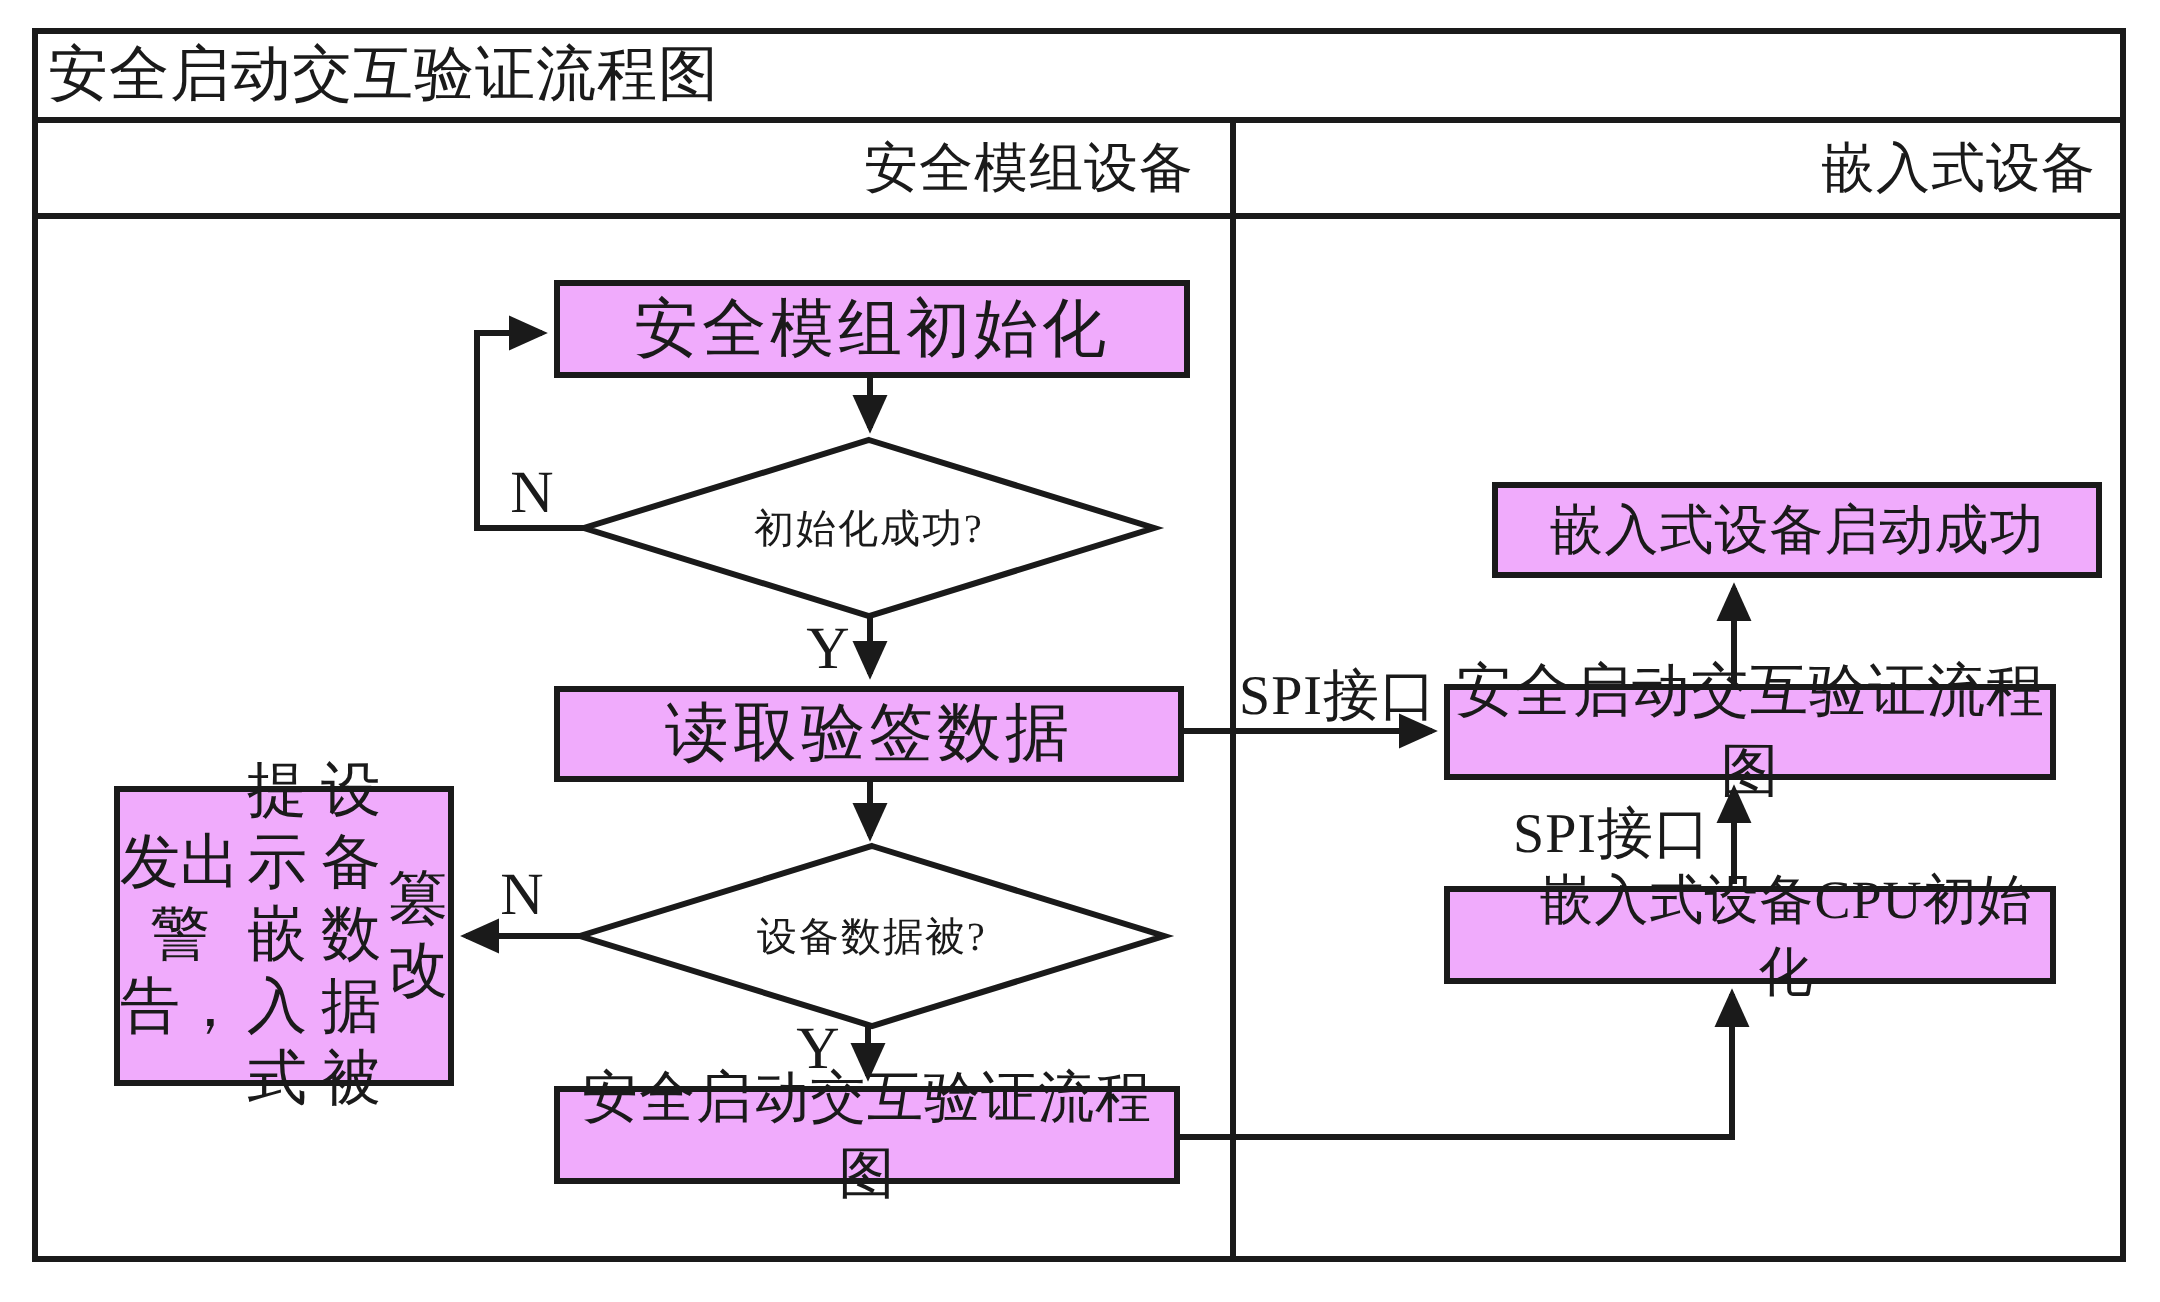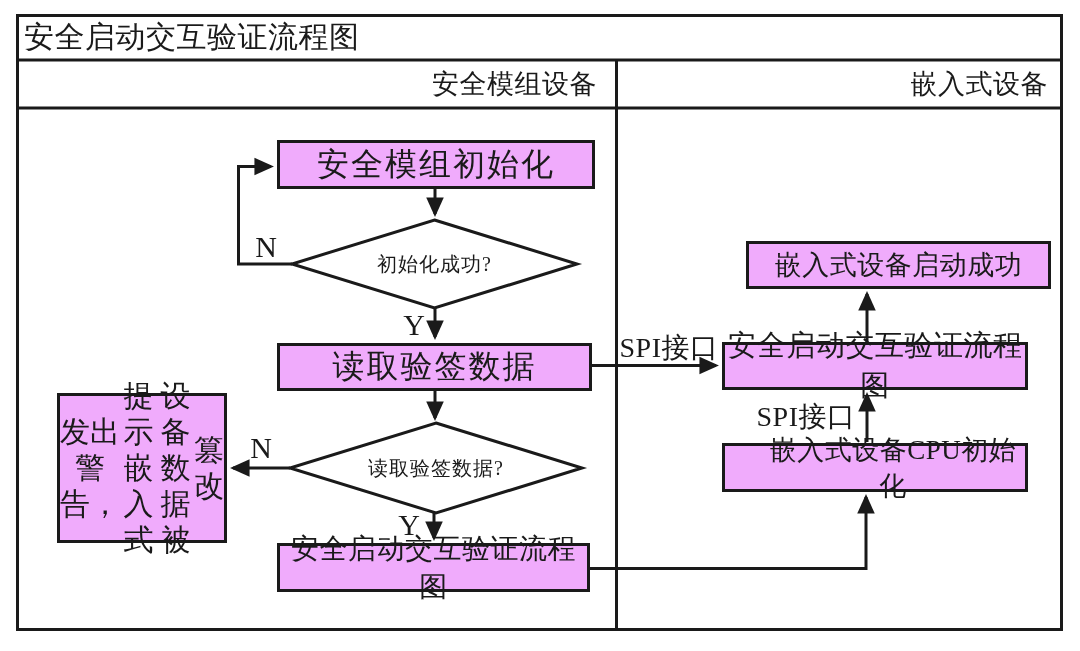--- a/index.html
+++ b/index.html
@@ -88,7 +88,7 @@
   </div>
 
   <div class="txt center diamond-text" style="left:292px; top:247px; width:285px; height:34px;">初始化成功?</div>
-  <div class="txt center diamond-text" style="left:290px; top:451px; width:292px; height:34px;">读取验签数据?</div>
+  <div class="txt center diamond-text" style="left:290px; top:451px; width:292px; height:34px;">设备数据被?</div>
 
   <div class="node node-rt" style="left:746px; top:241px; width:305px; height:48px;">嵌入式设备启动成功</div>
   <div class="node node-rt2" style="left:722px; top:342px; width:306px; height:48px;">安全启动交互验证流程图</div>

